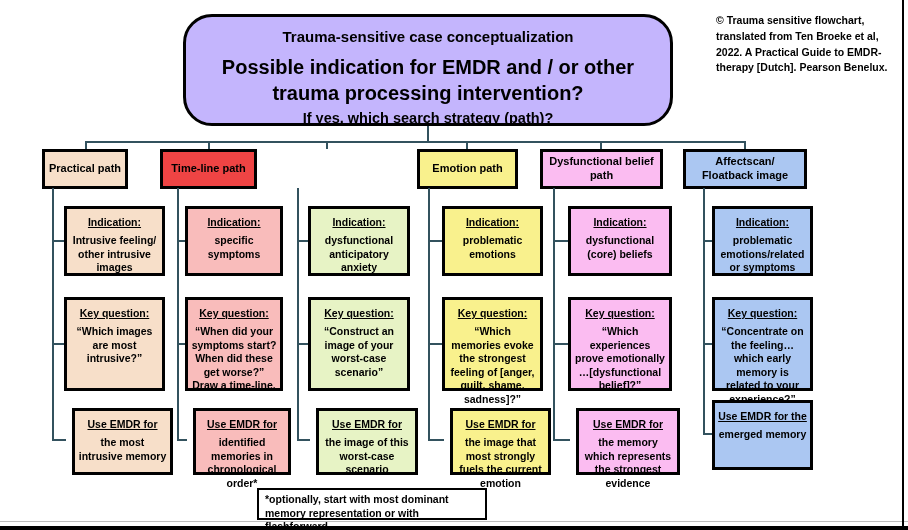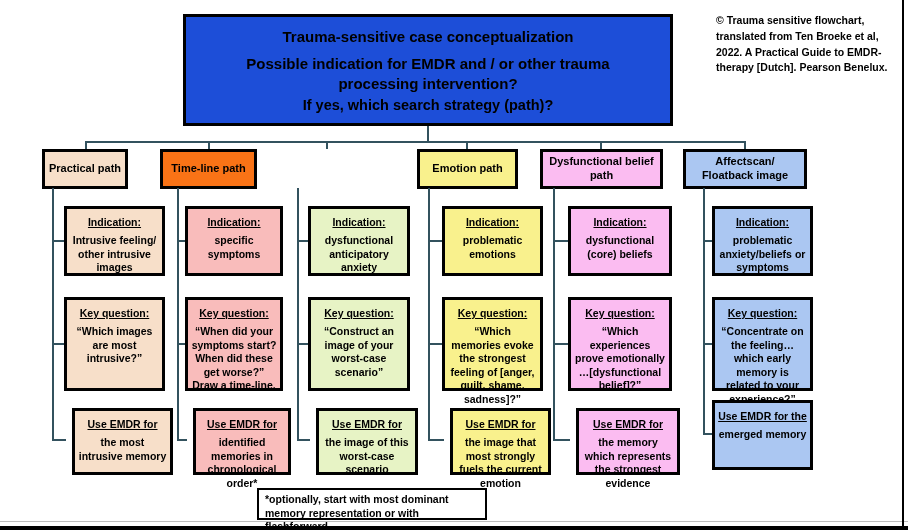--- a/index.html
+++ b/index.html
@@ -53,7 +53,7 @@
 
 <div class="stage">
 
-  <div class="title-box" style="background-color: #1d4ed8;">
+  <div class="title-box" style="background-color: #c4b5fd; border-radius: 29px;">
     <div class="l1">Trauma-sensitive case conceptualization</div>
     <div class="l2">Possible indication for EMDR and / or other trauma processing intervention?</div>
     <div class="l3">If yes, which search strategy (path)?</div>

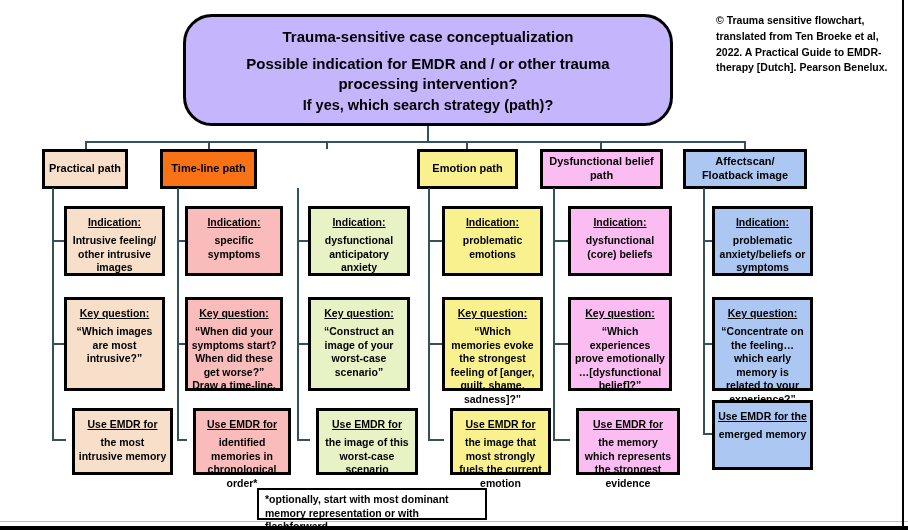--- a/index.html
+++ b/index.html
@@ -16,7 +16,7 @@
     border:3px solid #000;text-align:center;
   }
   .title-box .l1{font-size:15px;margin-top:11px;}
-  .title-box .l2{font-size:15px;margin-top:9px;padding:0 26px;line-height:1.3;}
+  .title-box .l2{font-size:20px;margin-top:9px;padding:0 26px;line-height:1.3;}
   .title-box .l3{font-size:14.5px;margin-top:4px;}
 
   .copyright{

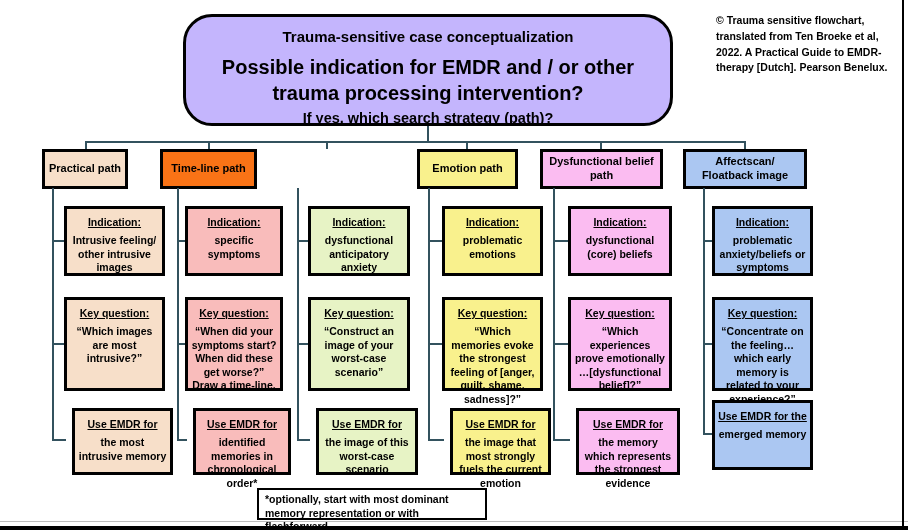--- a/index.html
+++ b/index.html
@@ -95,7 +95,7 @@
     <div class="b">the most intrusive memory</div>
   </div>
 
-  <div class="hdr" style="left: 160px; width: 97px; background-color: #f97316;">
+  <div class="hdr" style="left: 160px; width: 97px; background-color: #ef4444;">
     <span>Time-line path</span>
   </div>
   <div class="cline" style="left:177px;top:188px;width:2px;height:253px;"></div>

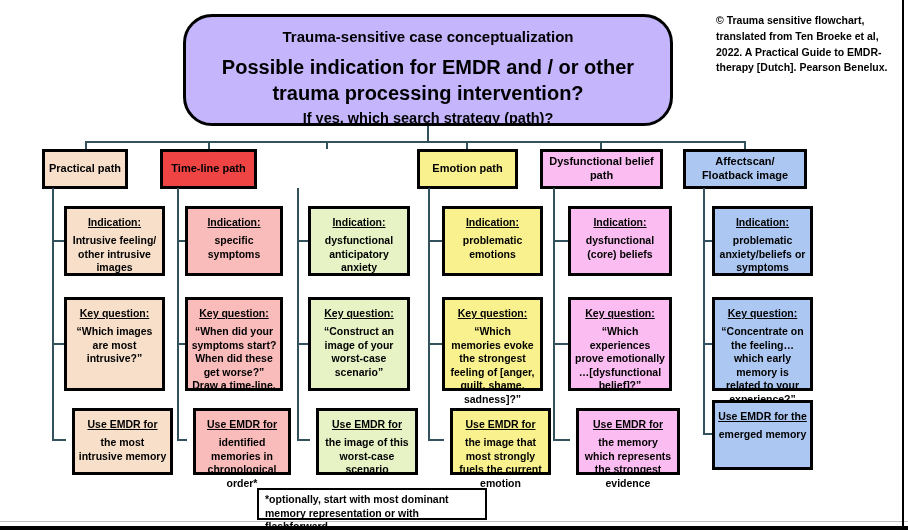--- a/index.html
+++ b/index.html
@@ -182,7 +182,7 @@
   <div class="cline" style="left:703px;top:433px;width:11px;height:2px;"></div>
   <div class="node row-ind" style="left: 712px; width: 101px; background-color: rgb(171, 199, 242);">
     <div class="h">Indication:</div>
-    <div class="b">problematic anxiety/beliefs or symptoms</div>
+    <div class="b">problematic emotions/related or symptoms</div>
   </div>
   <div class="node row-key" style="left: 712px; width: 101px; background-color: rgb(171, 199, 242);">
     <div class="h">Key question:</div>

